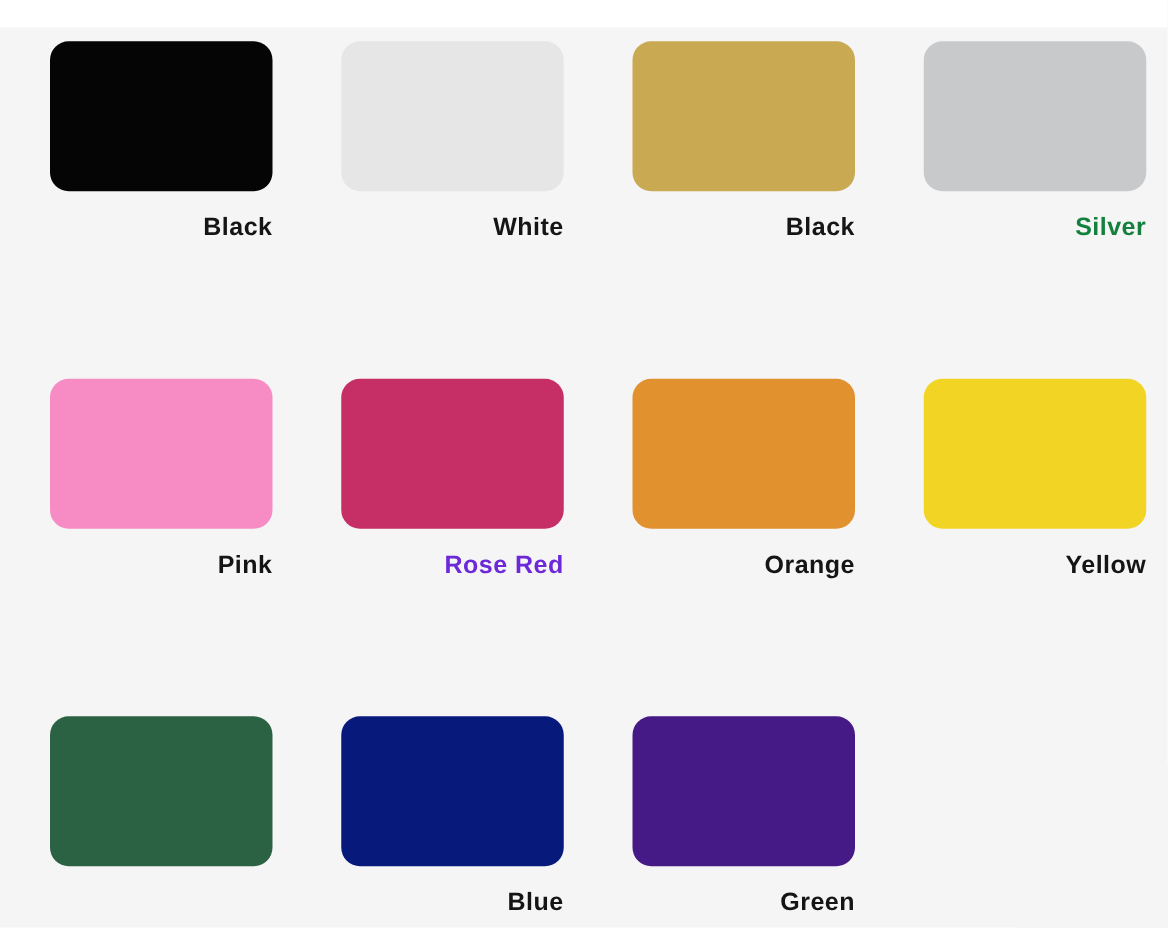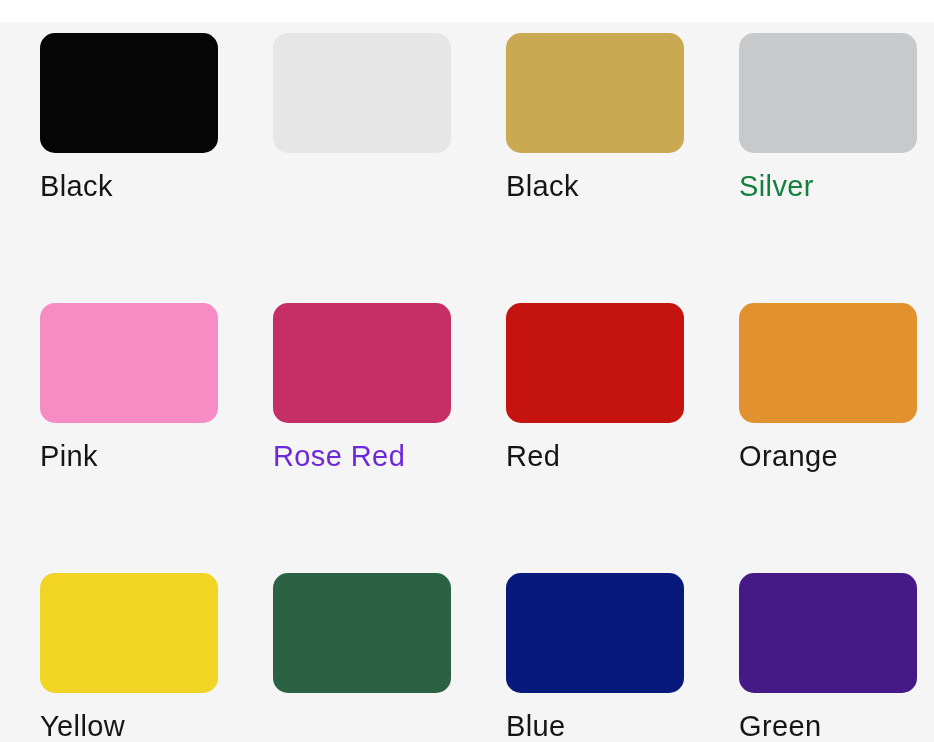--- a/index.html
+++ b/index.html
@@ -69,9 +69,9 @@
 
   .swatch-label {
     width: 178px;
-    text-align: left;
-    font-size: 29px;
-    font-weight: normal;
+    text-align: right;
+    font-size: 20px;
+    font-weight: bold;
     color: #151515;
     letter-spacing: 0.4px;
     margin-top: 18px;

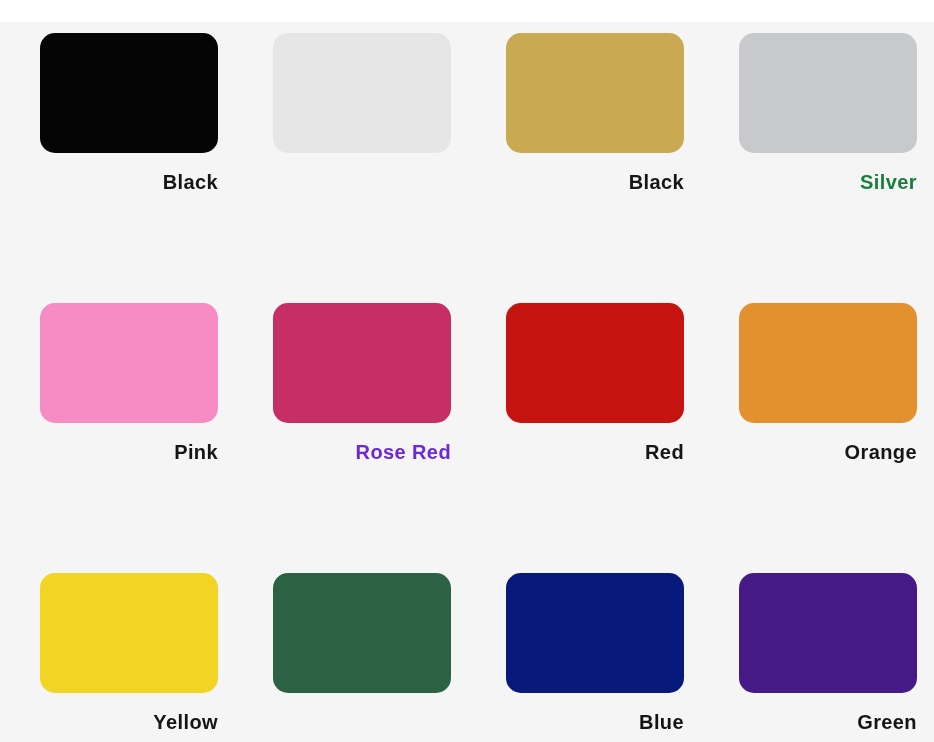--- a/index.html
+++ b/index.html
@@ -96,6 +96,7 @@
 
       <div class="swatch-cell">
         <div class="swatch-chip" style="background-color: rgb(230, 230, 230);"></div>
+        <div class="swatch-label" style="color: rgb(21, 21, 21);">White</div>
       </div>
 
       <div class="swatch-cell">

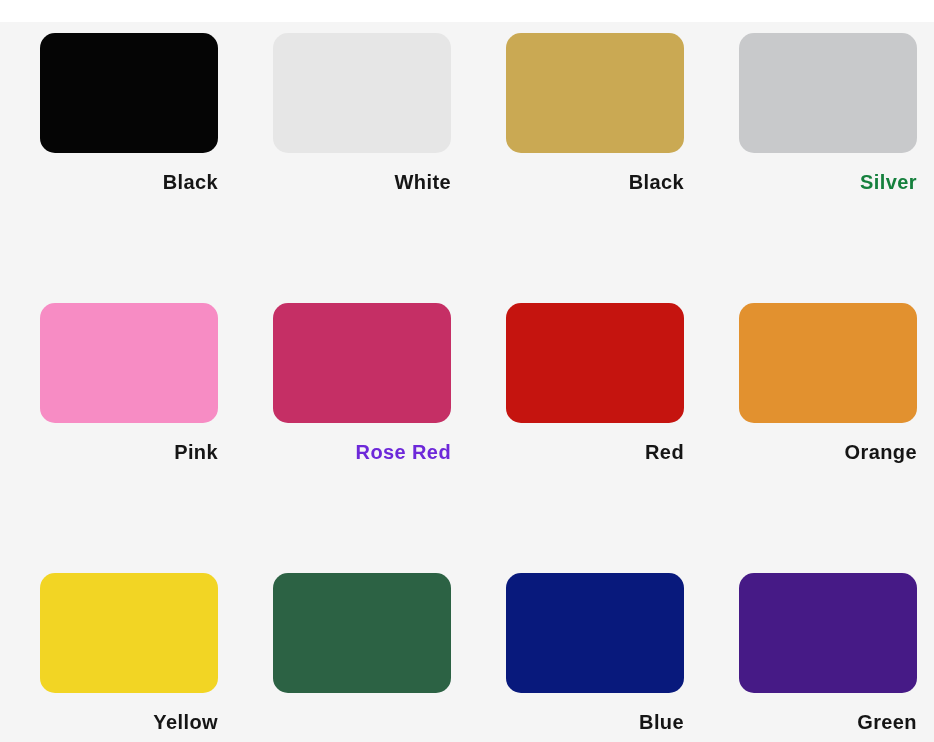--- a/index.html
+++ b/index.html
@@ -119,10 +119,6 @@
         <div class="swatch-label" style="color: #6d28d9;">Rose Red</div>
       </div>
 
-      <div class="swatch-cell">
-        <div class="swatch-chip" style="background-color: rgb(197, 20, 15);"></div>
-        <div class="swatch-label" style="color: rgb(21, 21, 21);">Red</div>
-      </div>
 
       <div class="swatch-cell">
         <div class="swatch-chip" style="background-color: rgb(226, 145, 47);"></div>

